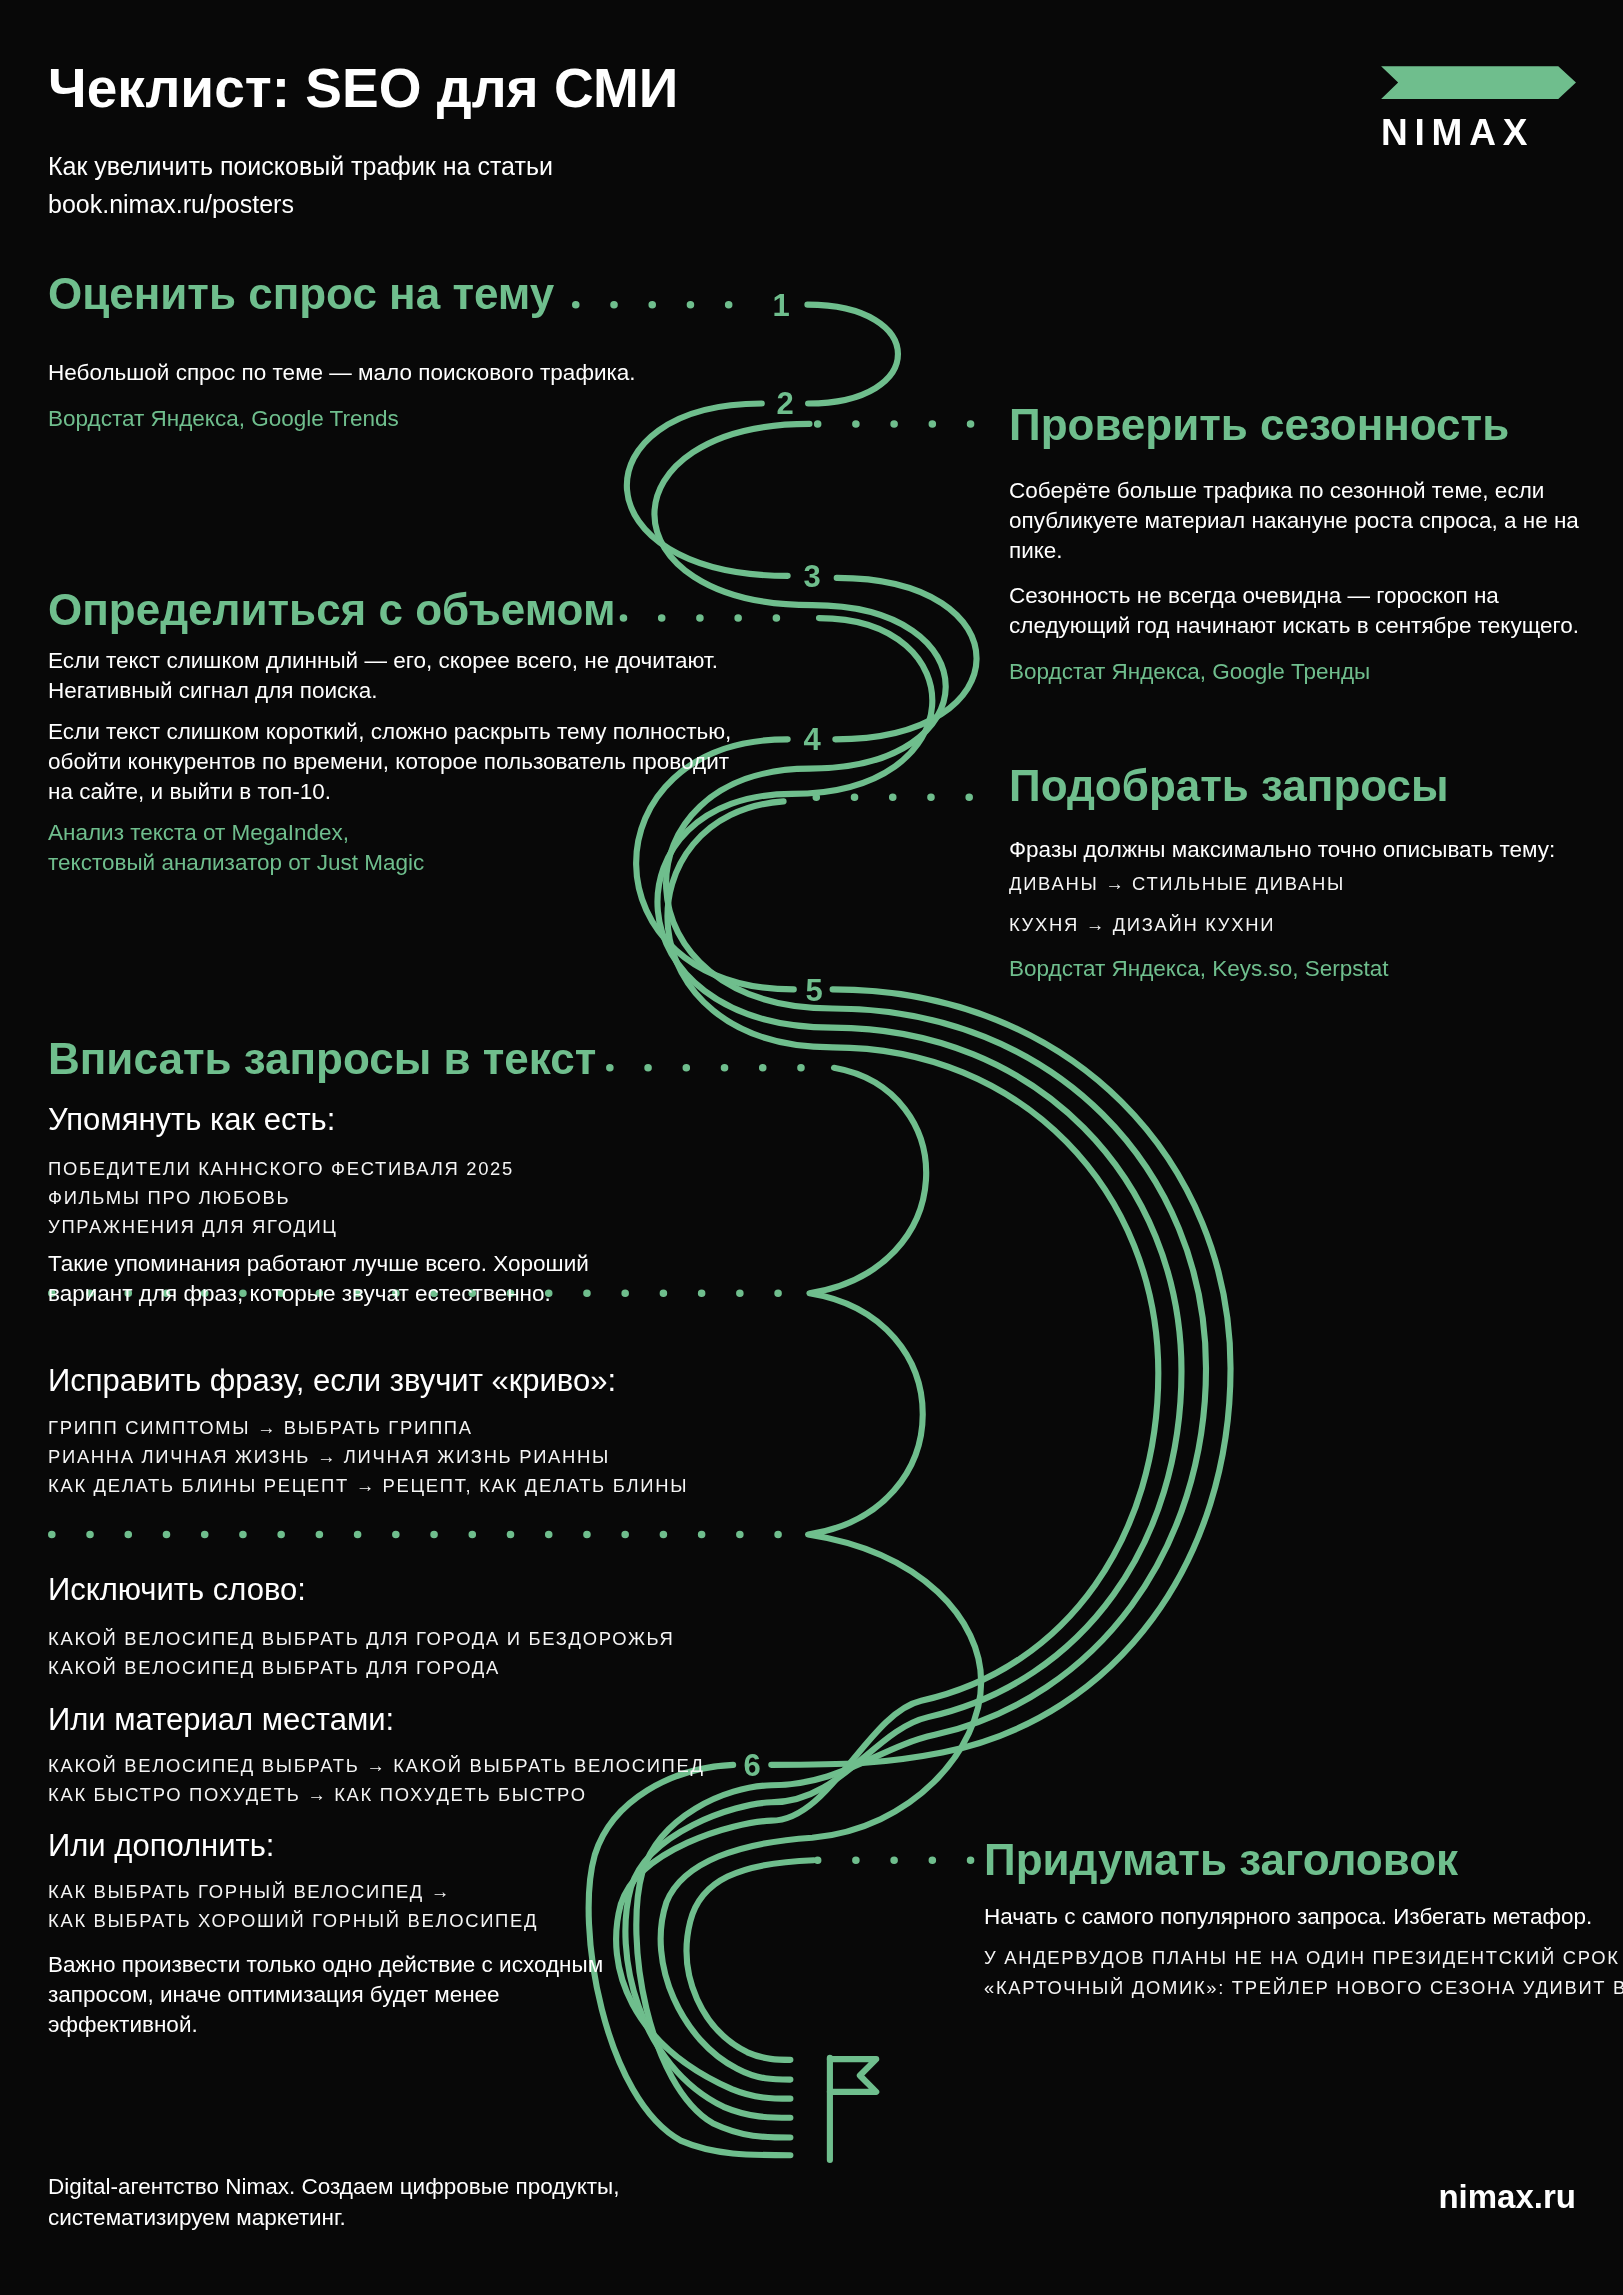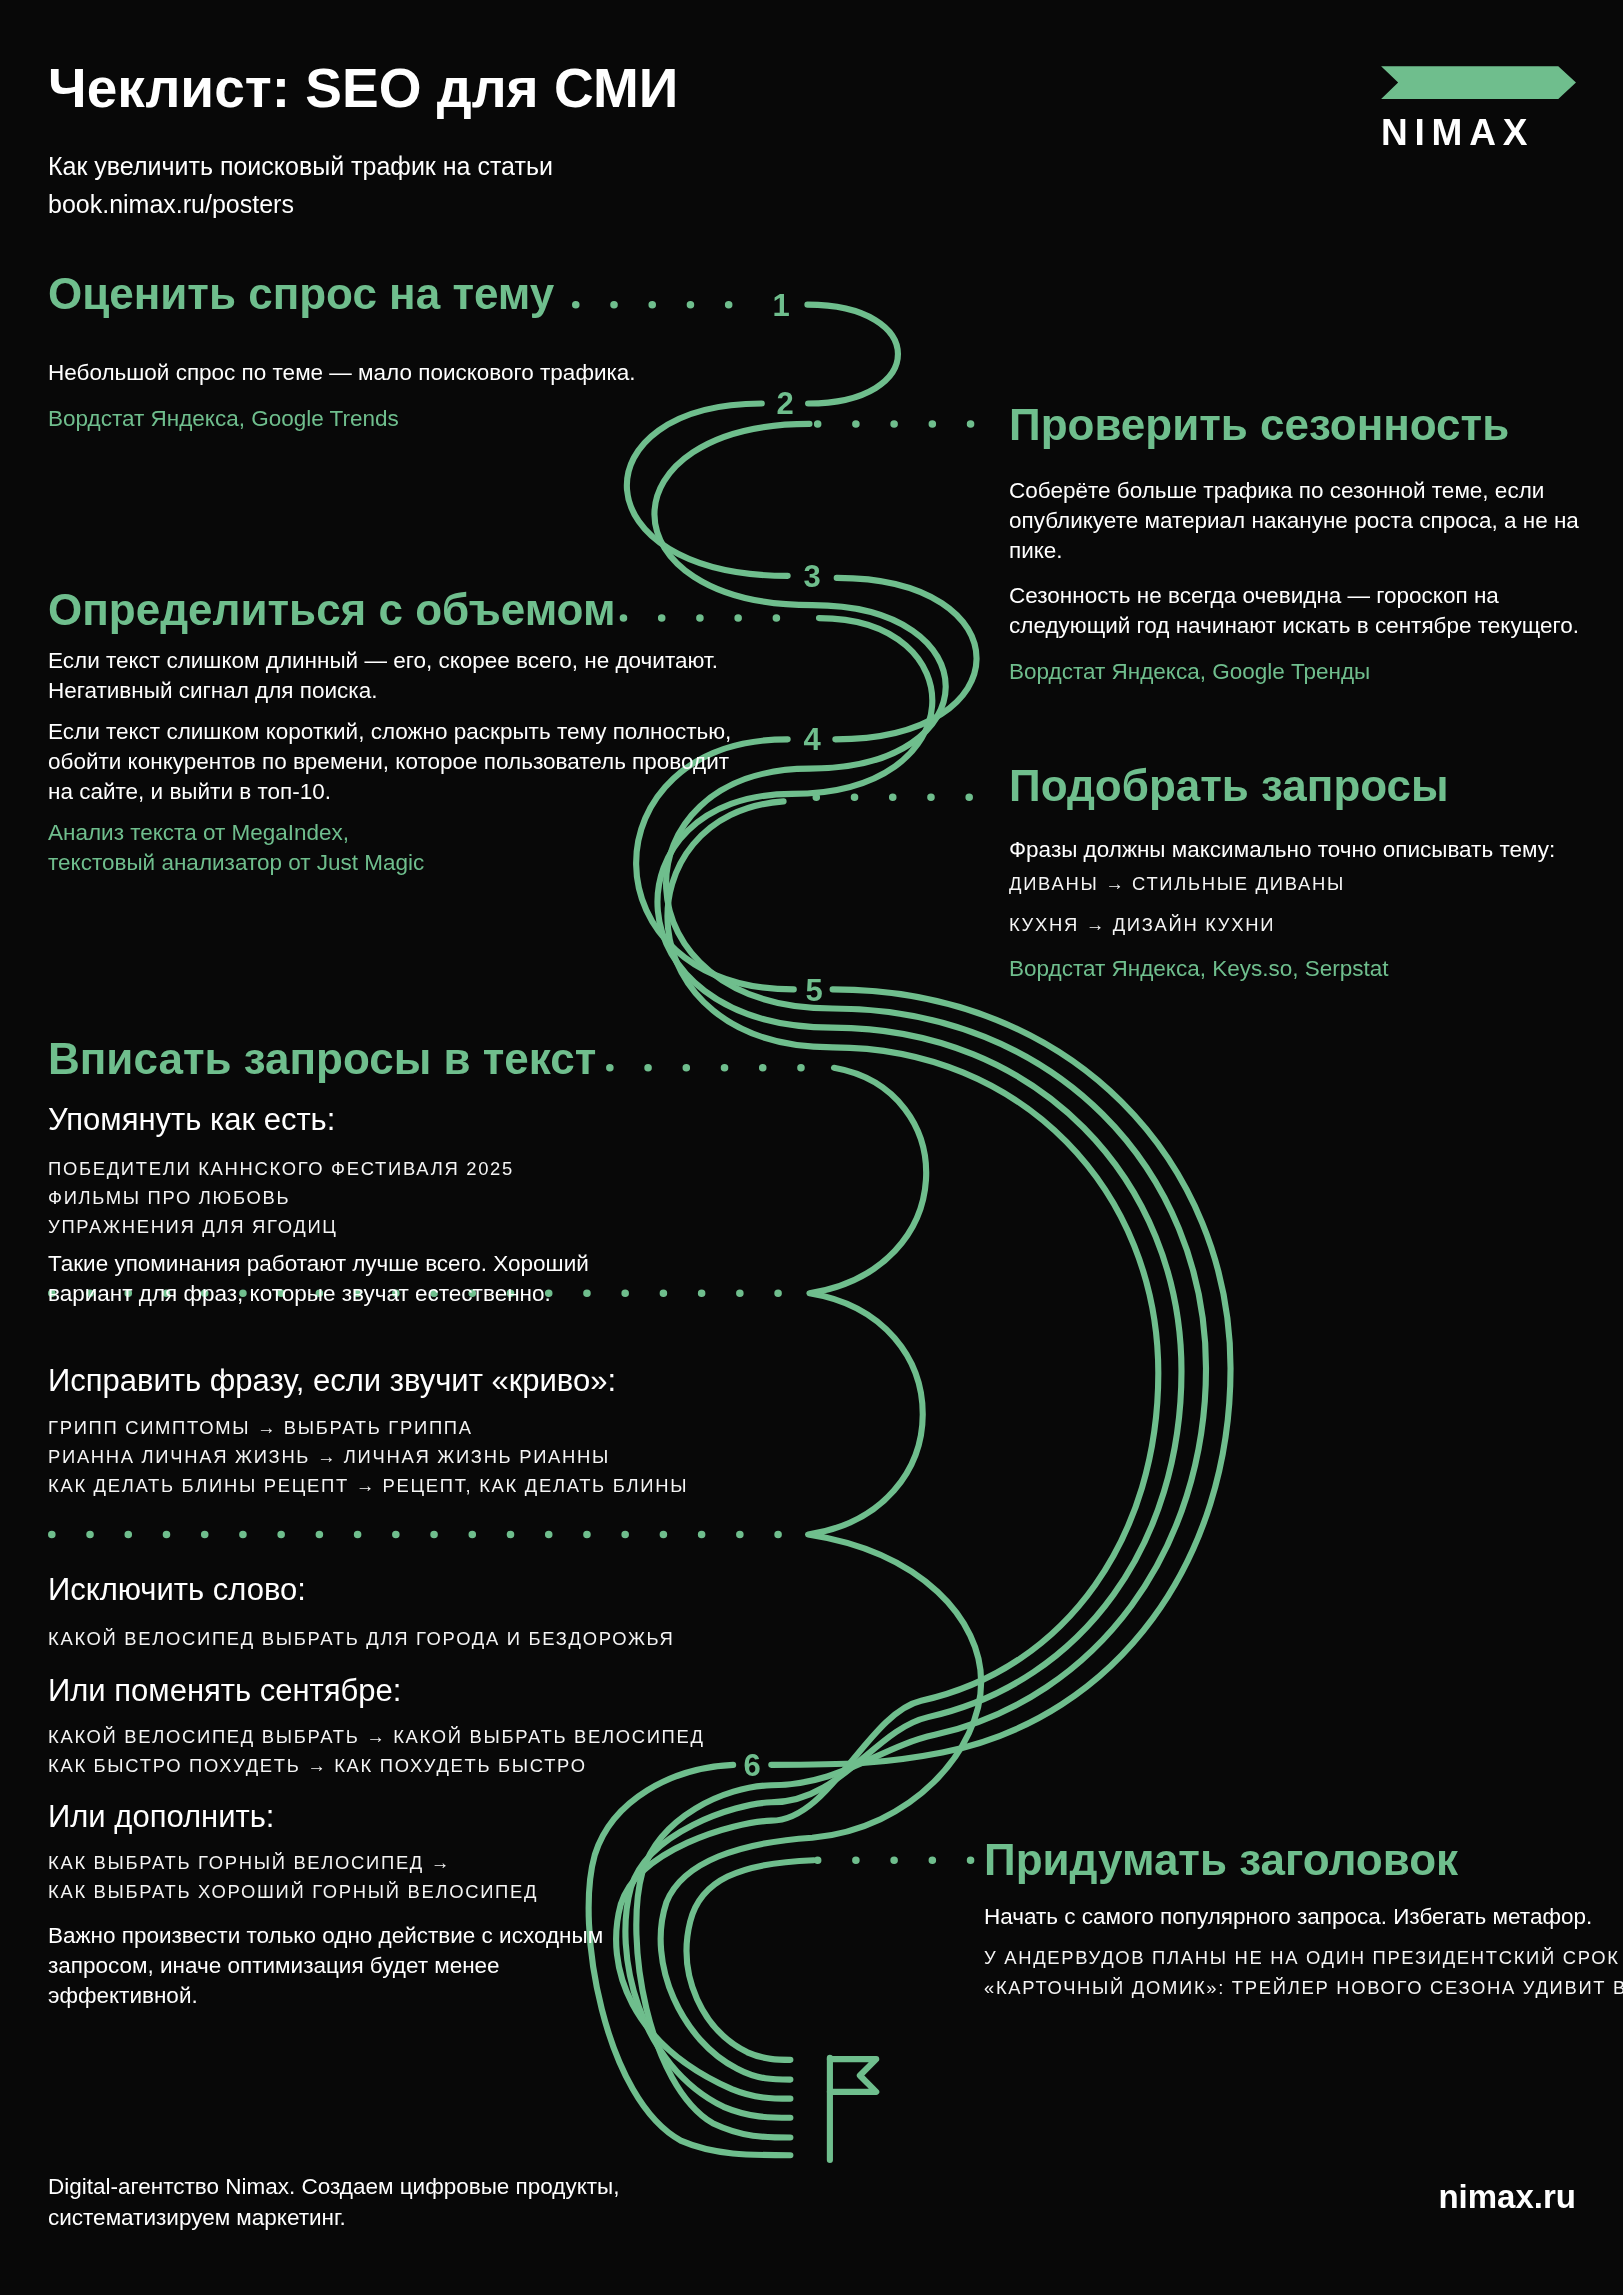--- a/index.html
+++ b/index.html
@@ -110,6 +110,7 @@
 
     <div class="label" style="margin-top:75px;">Исключить слово:</div>
     <div class="caps" style="margin-top:19px;">КАКОЙ ВЕЛОСИПЕД ВЫБРАТЬ ДЛЯ ГОРОДА И БЕЗДОРОЖЬЯ</div>
+    <div class="caps">КАКОЙ ВЕЛОСИПЕД ВЫБРАТЬ ДЛЯ ГОРОДА</div>
 
     <div class="label" style="margin-top:23px;">Или поменять сентябре:</div>
     <div class="caps" style="margin-top:16.4px;">КАКОЙ ВЕЛОСИПЕД ВЫБРАТЬ → КАКОЙ ВЫБРАТЬ ВЕЛОСИПЕД</div>

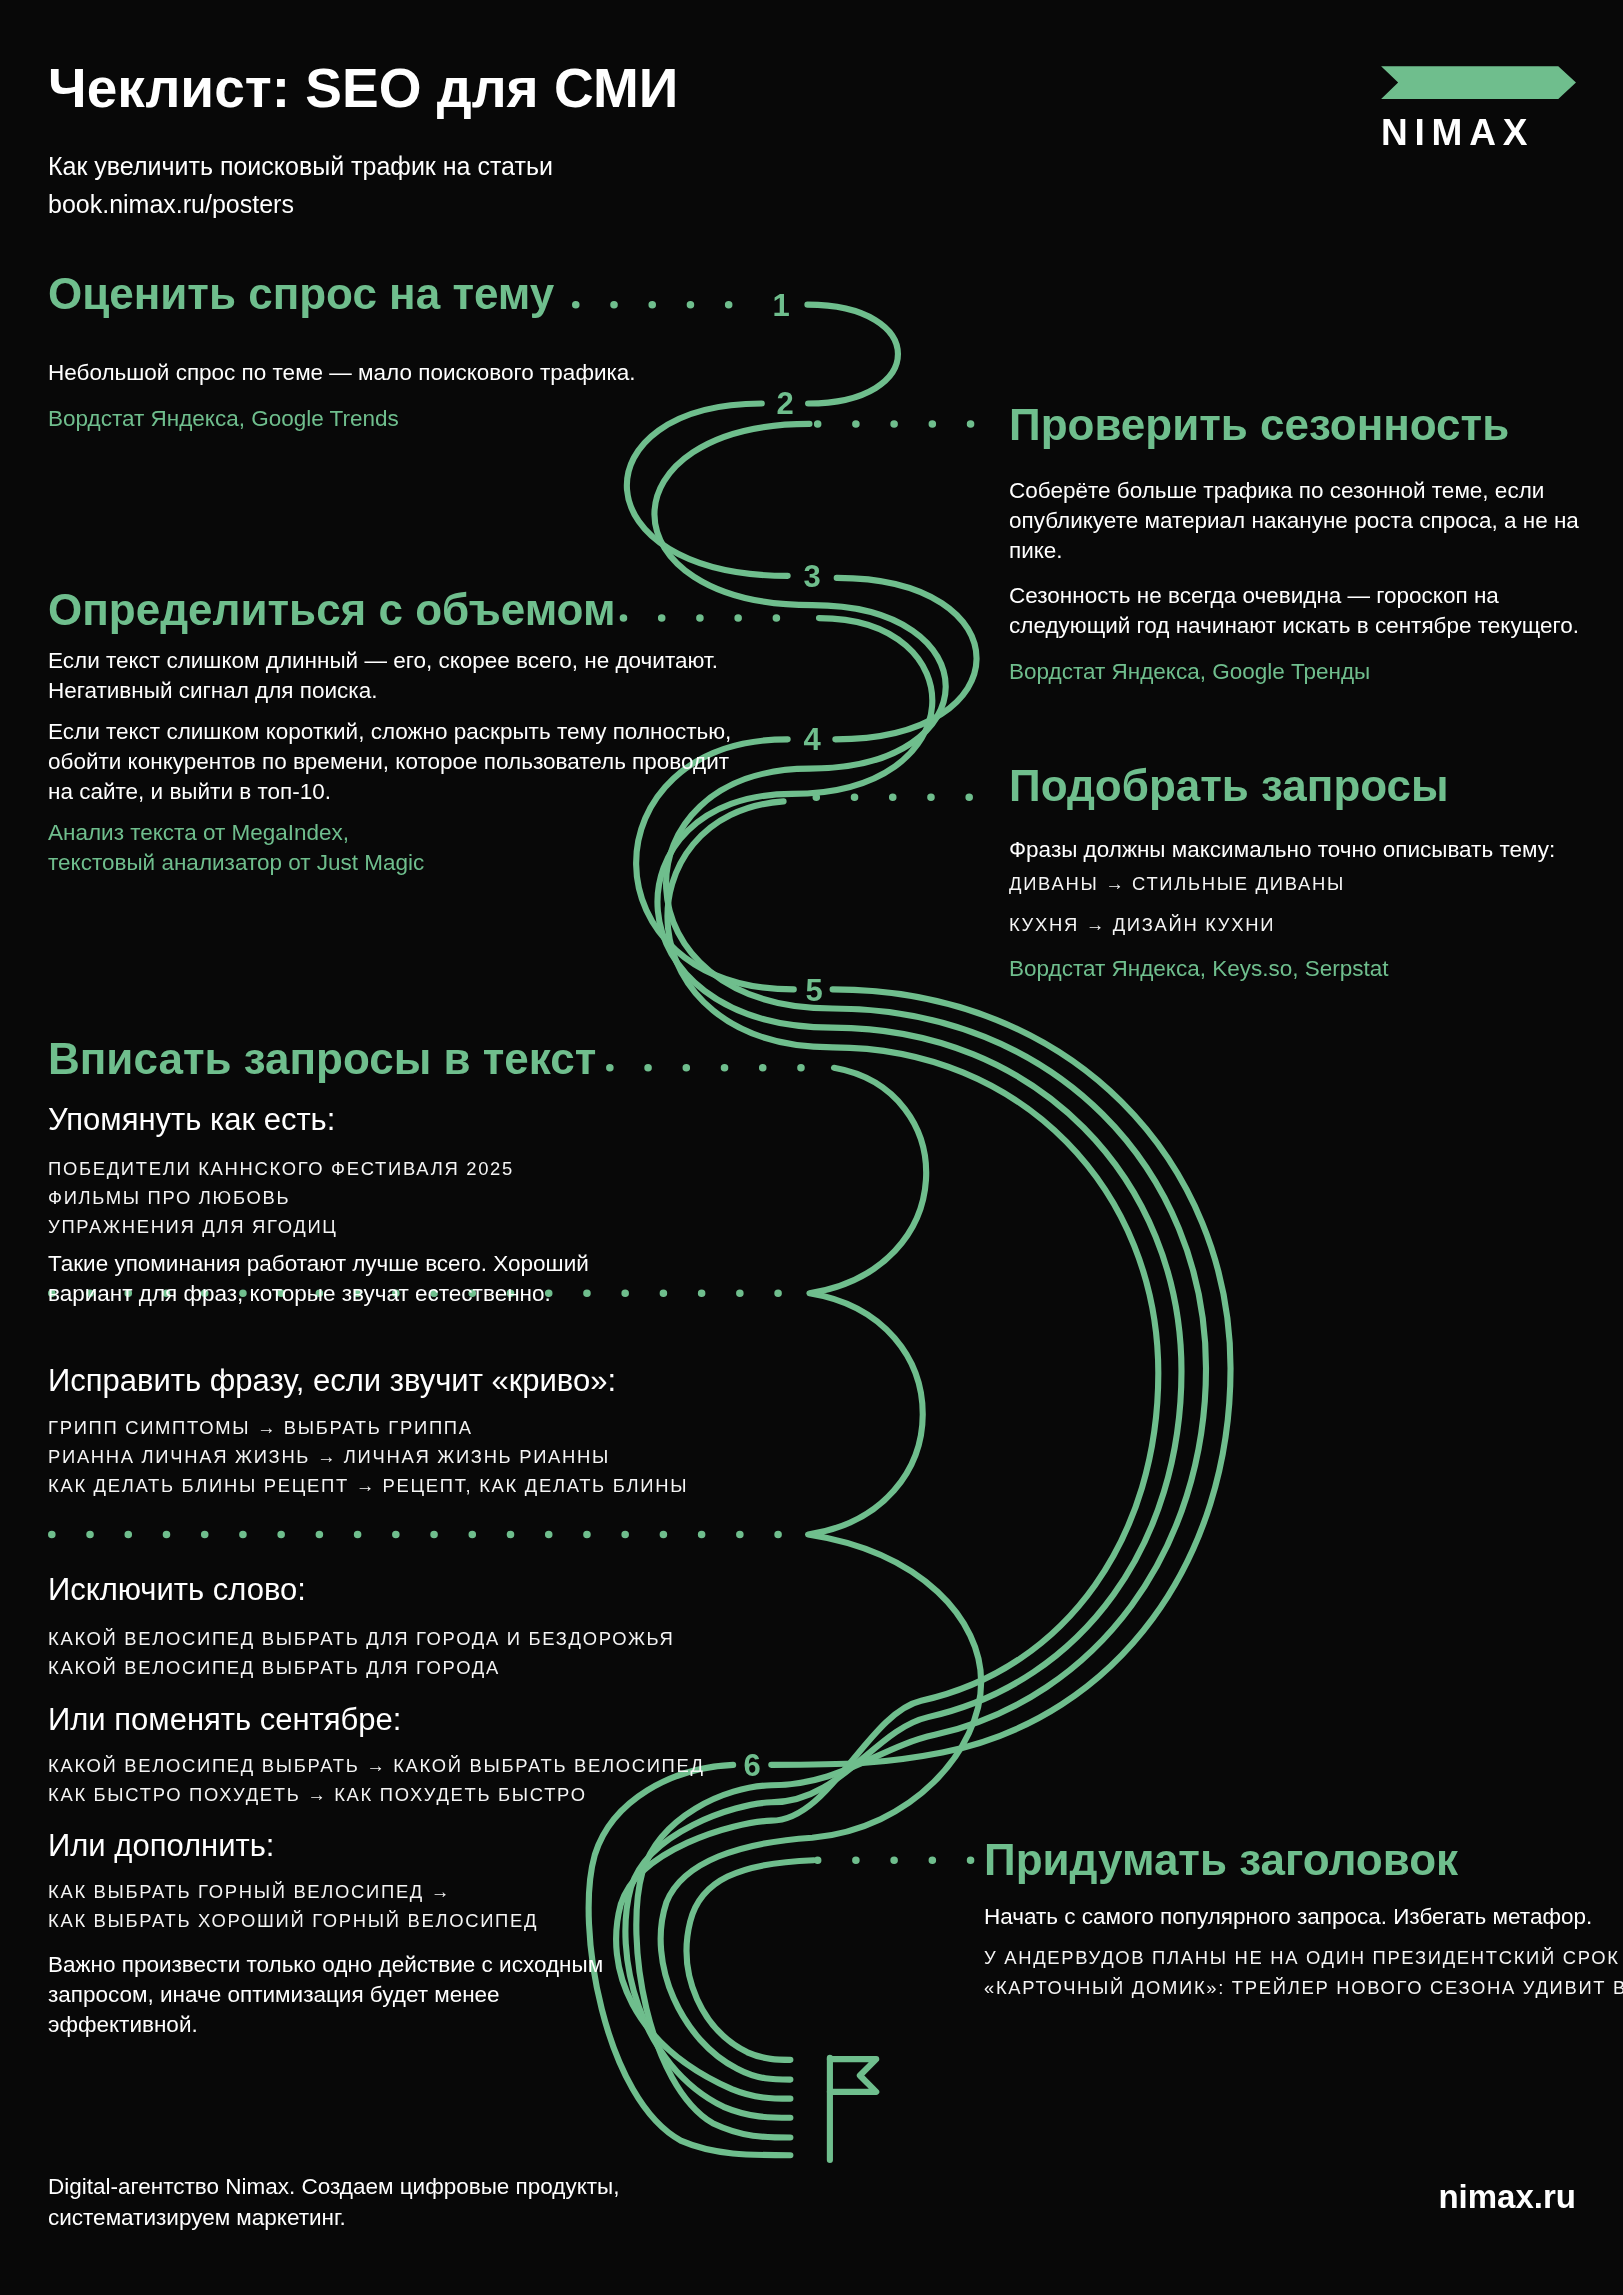--- a/index.html
+++ b/index.html
@@ -112,7 +112,7 @@
     <div class="caps" style="margin-top:19px;">КАКОЙ ВЕЛОСИПЕД ВЫБРАТЬ ДЛЯ ГОРОДА И БЕЗДОРОЖЬЯ</div>
     <div class="caps">КАКОЙ ВЕЛОСИПЕД ВЫБРАТЬ ДЛЯ ГОРОДА</div>
 
-    <div class="label" style="margin-top:23px;">Или поменять сентябре:</div>
+    <div class="label" style="margin-top:23px;">Или материал местами:</div>
     <div class="caps" style="margin-top:16.4px;">КАКОЙ ВЕЛОСИПЕД ВЫБРАТЬ → КАКОЙ ВЫБРАТЬ ВЕЛОСИПЕД</div>
     <div class="caps">КАК БЫСТРО ПОХУДЕТЬ → КАК ПОХУДЕТЬ БЫСТРО</div>
 

